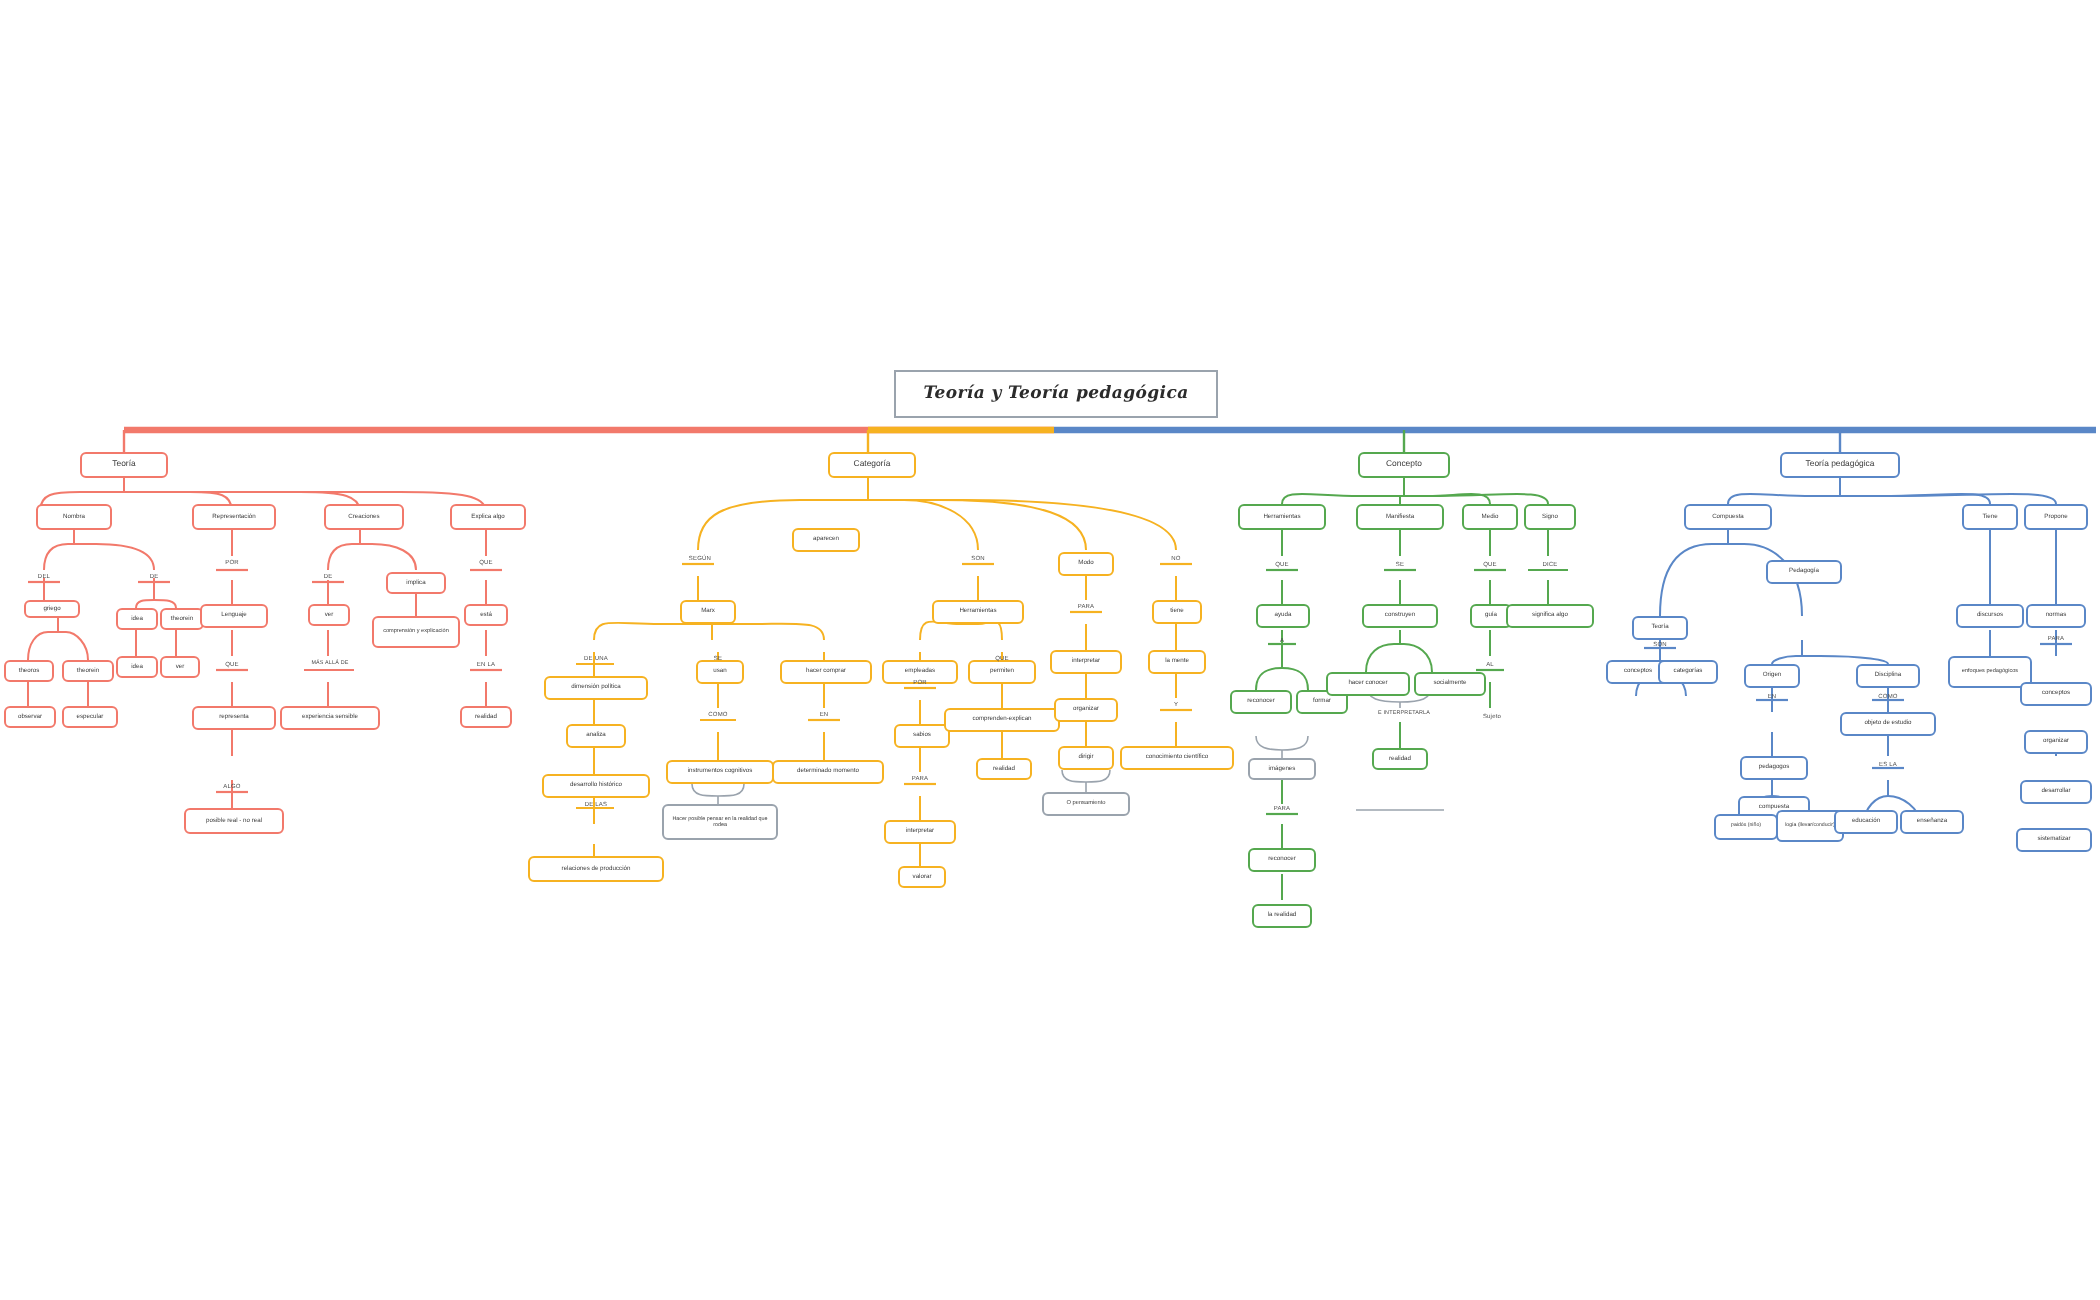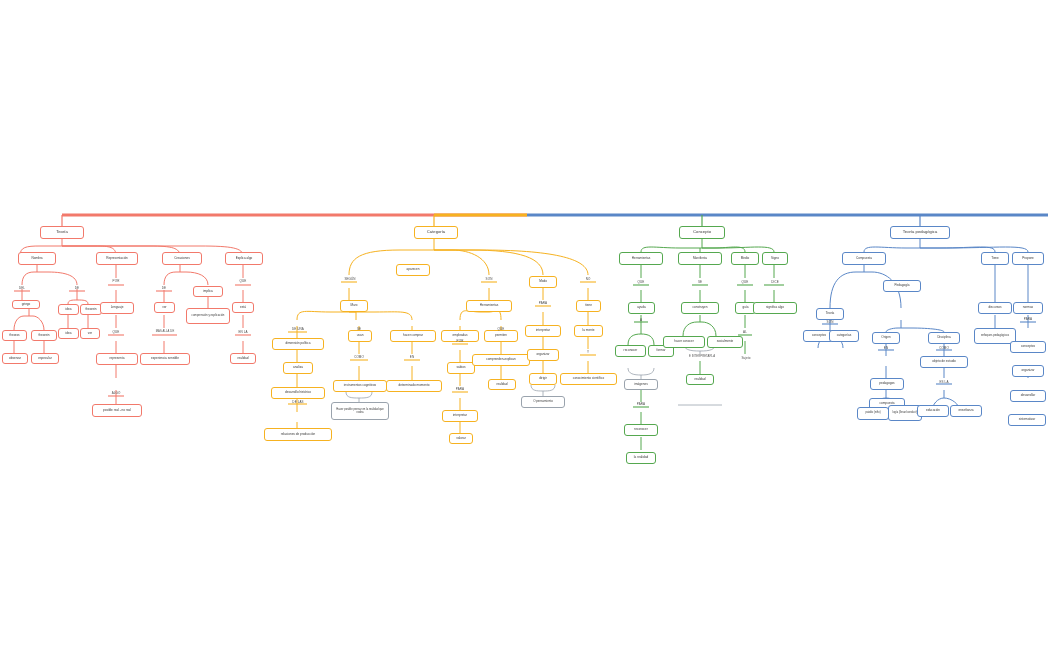--- a/index.html
+++ b/index.html
@@ -286,6 +286,7 @@
     </g>
   </svg>
 
+  <div id="title">Teoría y Teoría pedagógica</div>
 
   <div class="node t-red" style="left:40px;top:226px;width:44px;height:13px;font-size:4.2px;">Teoría</div>
 

